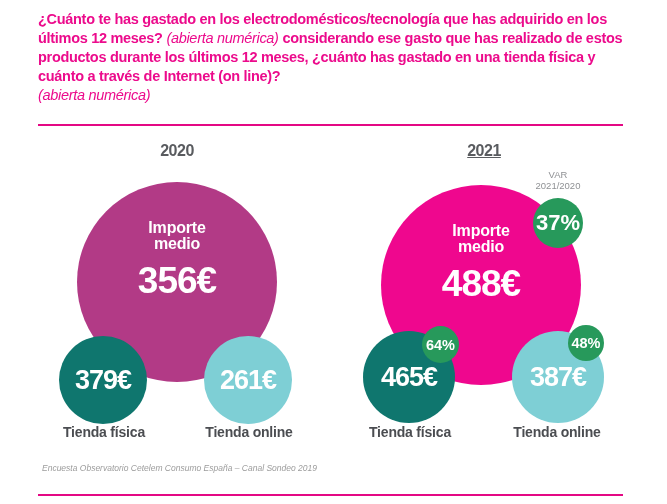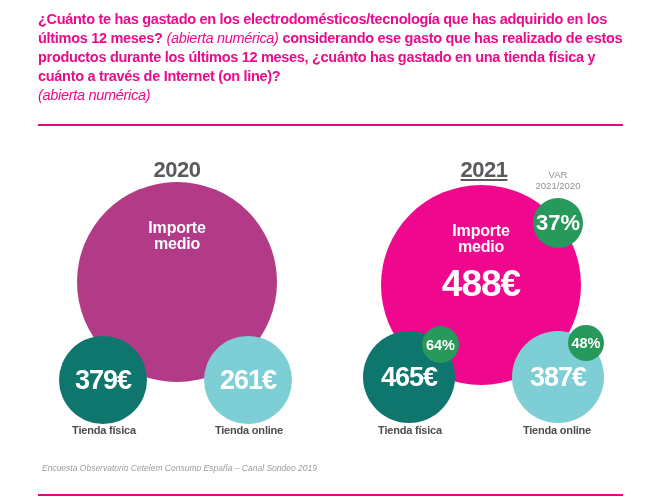--- a/index.html
+++ b/index.html
@@ -21,8 +21,8 @@
   .rule-bottom{top:494px;}
   
   .year{
-    position:absolute;top:157px;width:200px;text-align:center;
-    font-size:22px;font-weight:bold;color:#595b5f;letter-spacing:-0.5px;
+    position:absolute;top:142px;width:200px;text-align:center;
+    font-size:16px;font-weight:bold;color:#595b5f;letter-spacing:-0.5px;
   }
   .year-2020{left:77px;}
   .year-2021{left:384px;text-decoration:underline;}

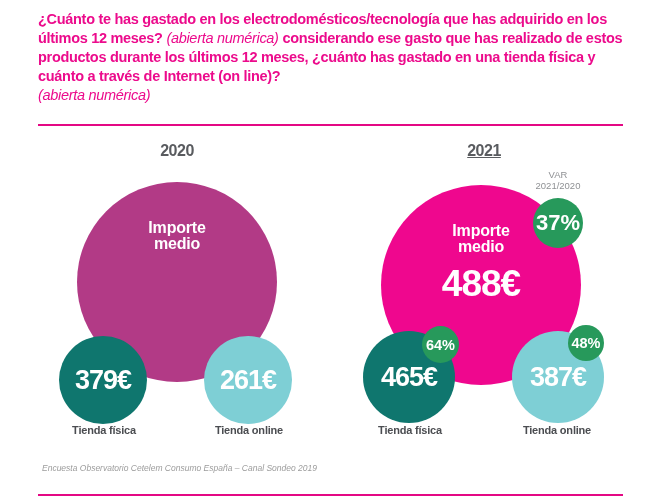--- a/index.html
+++ b/index.html
@@ -96,6 +96,7 @@
     <div class="bubble main-bubble main-2020">
       <div class="bubble-label">Importe
 medio</div>
+      <div class="main-value">356€</div>
     </div>
 
     <div class="bubble small-bubble teal-dark fisica-2020">

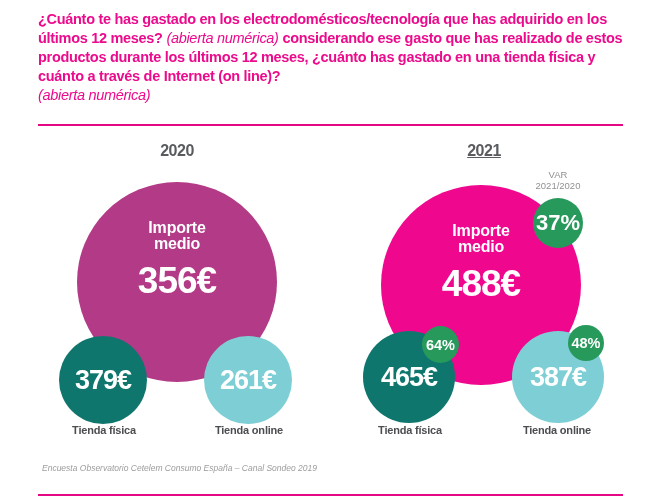--- a/index.html
+++ b/index.html
@@ -66,7 +66,7 @@
   
   .caption{
     position:absolute;top:424px;width:120px;text-align:center;
-    font-size:11px;font-weight:bold;color:#4b4d51;letter-spacing:-0.2px;
+    font-size:14px;font-weight:bold;color:#4b4d51;letter-spacing:-0.2px;
   }
   .cap-fisica-2020{left:44px;}
   .cap-online-2020{left:189px;}

